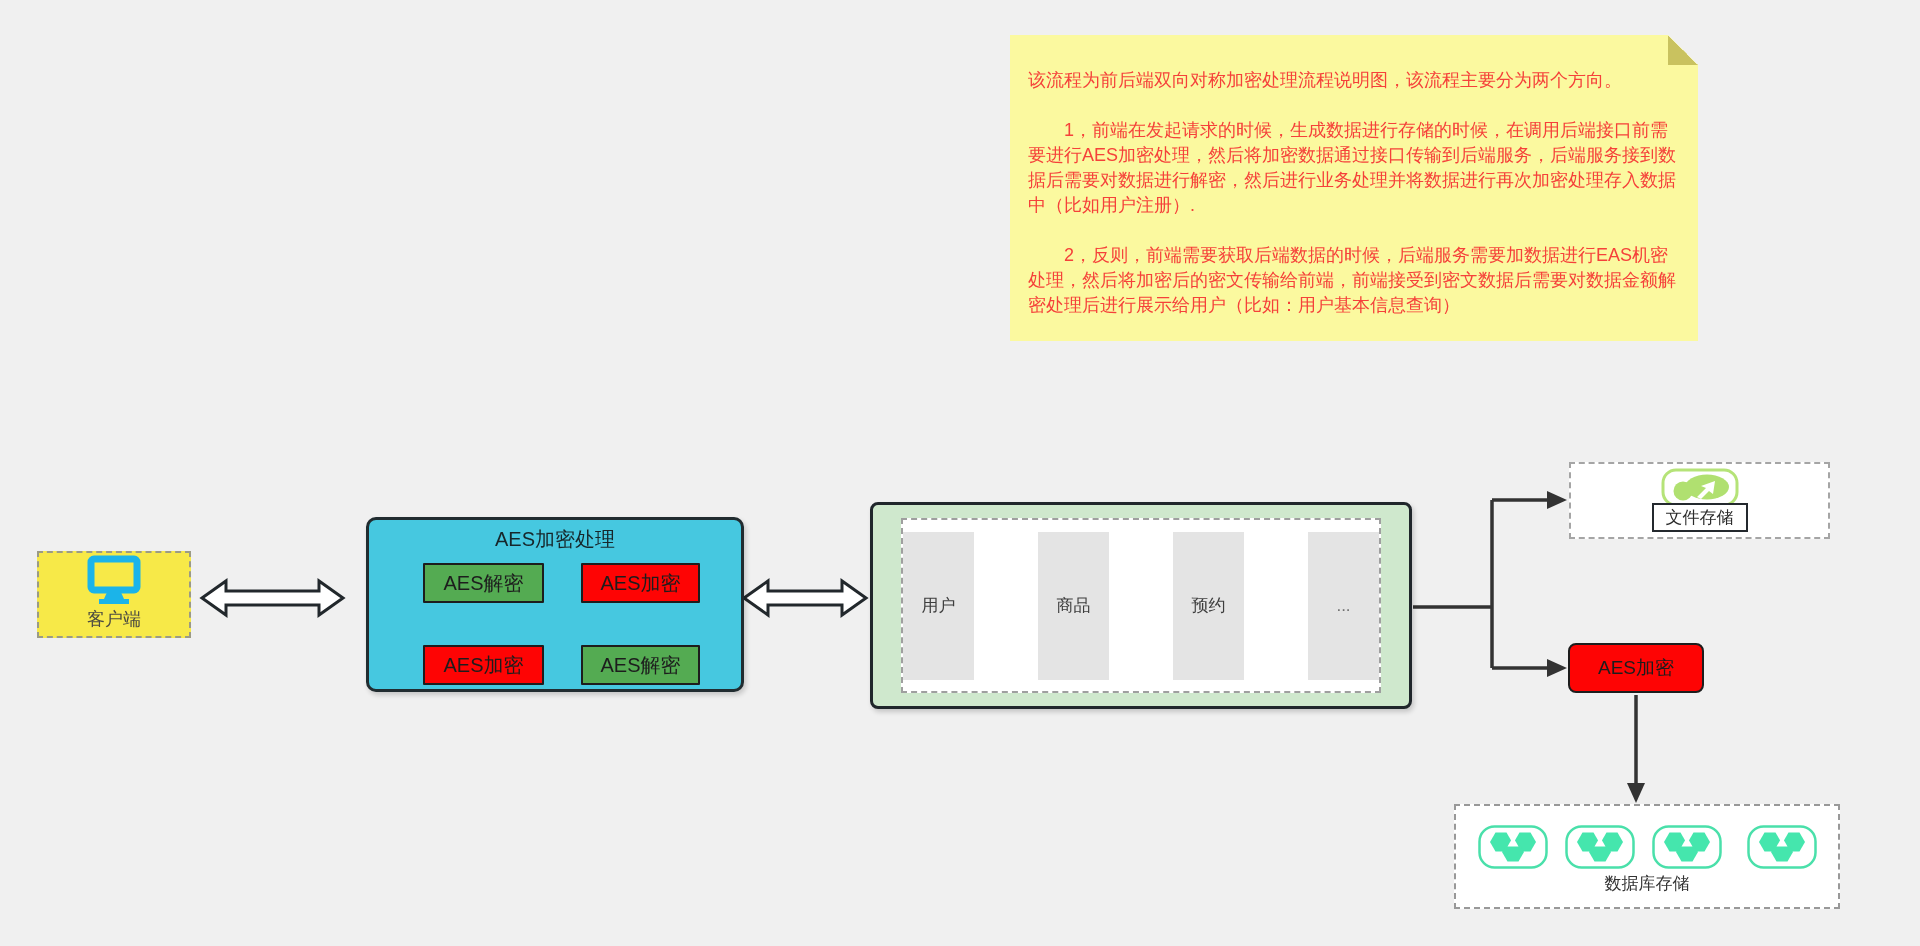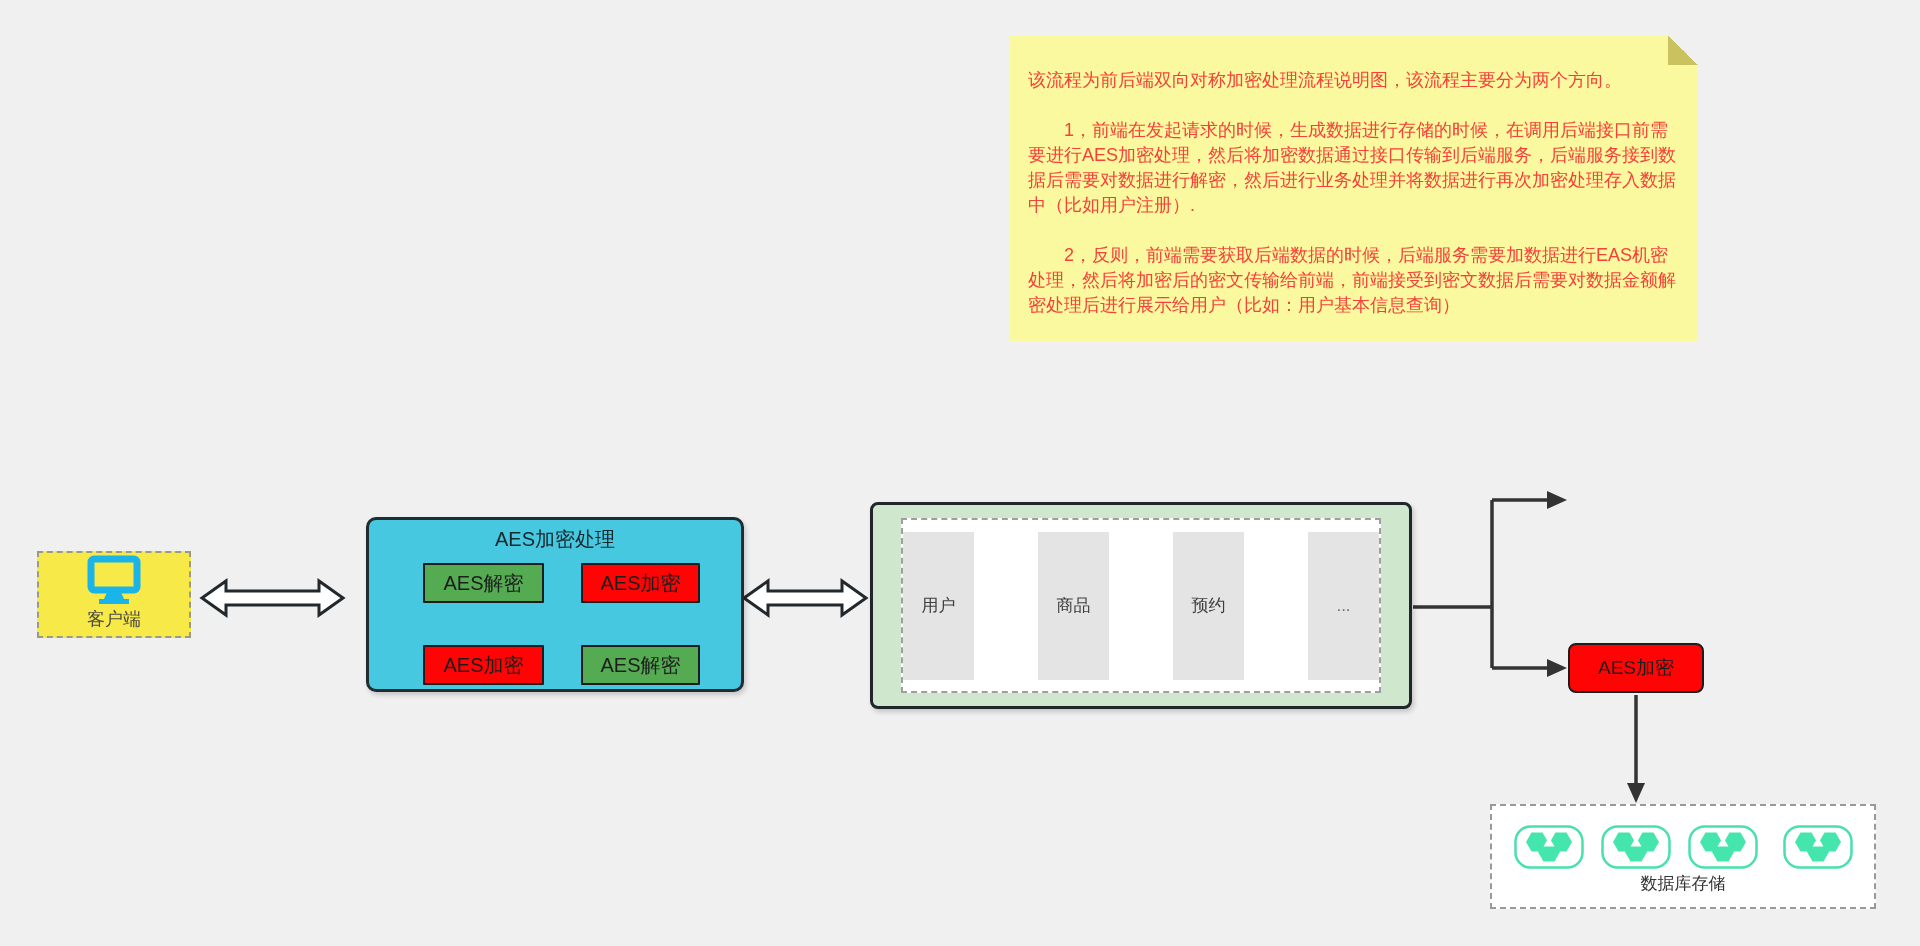--- a/index.html
+++ b/index.html
@@ -153,6 +153,15 @@
     </div>
   </div>
 
+  <div class="filestore">
+    <svg width="80" height="40" viewBox="0 0 80 40">
+      <rect x="3" y="2" width="74" height="35" rx="13" fill="none" stroke="#b5e378" stroke-width="3"></rect>
+      <ellipse cx="47" cy="19" rx="22" ry="12.5" fill="#b0e070"></ellipse>
+      <circle cx="23" cy="23" r="9.5" fill="#b0e070"></circle>
+      <path d="M37,29 L46,20 L41,18 L55,13 L53,26 L49,23 L41,31 Z" fill="#ffffff"></path>
+    </svg>
+    <div class="fslabel">文件存储</div>
+  </div>
 
   <div class="chip standalone">AES加密</div>
 

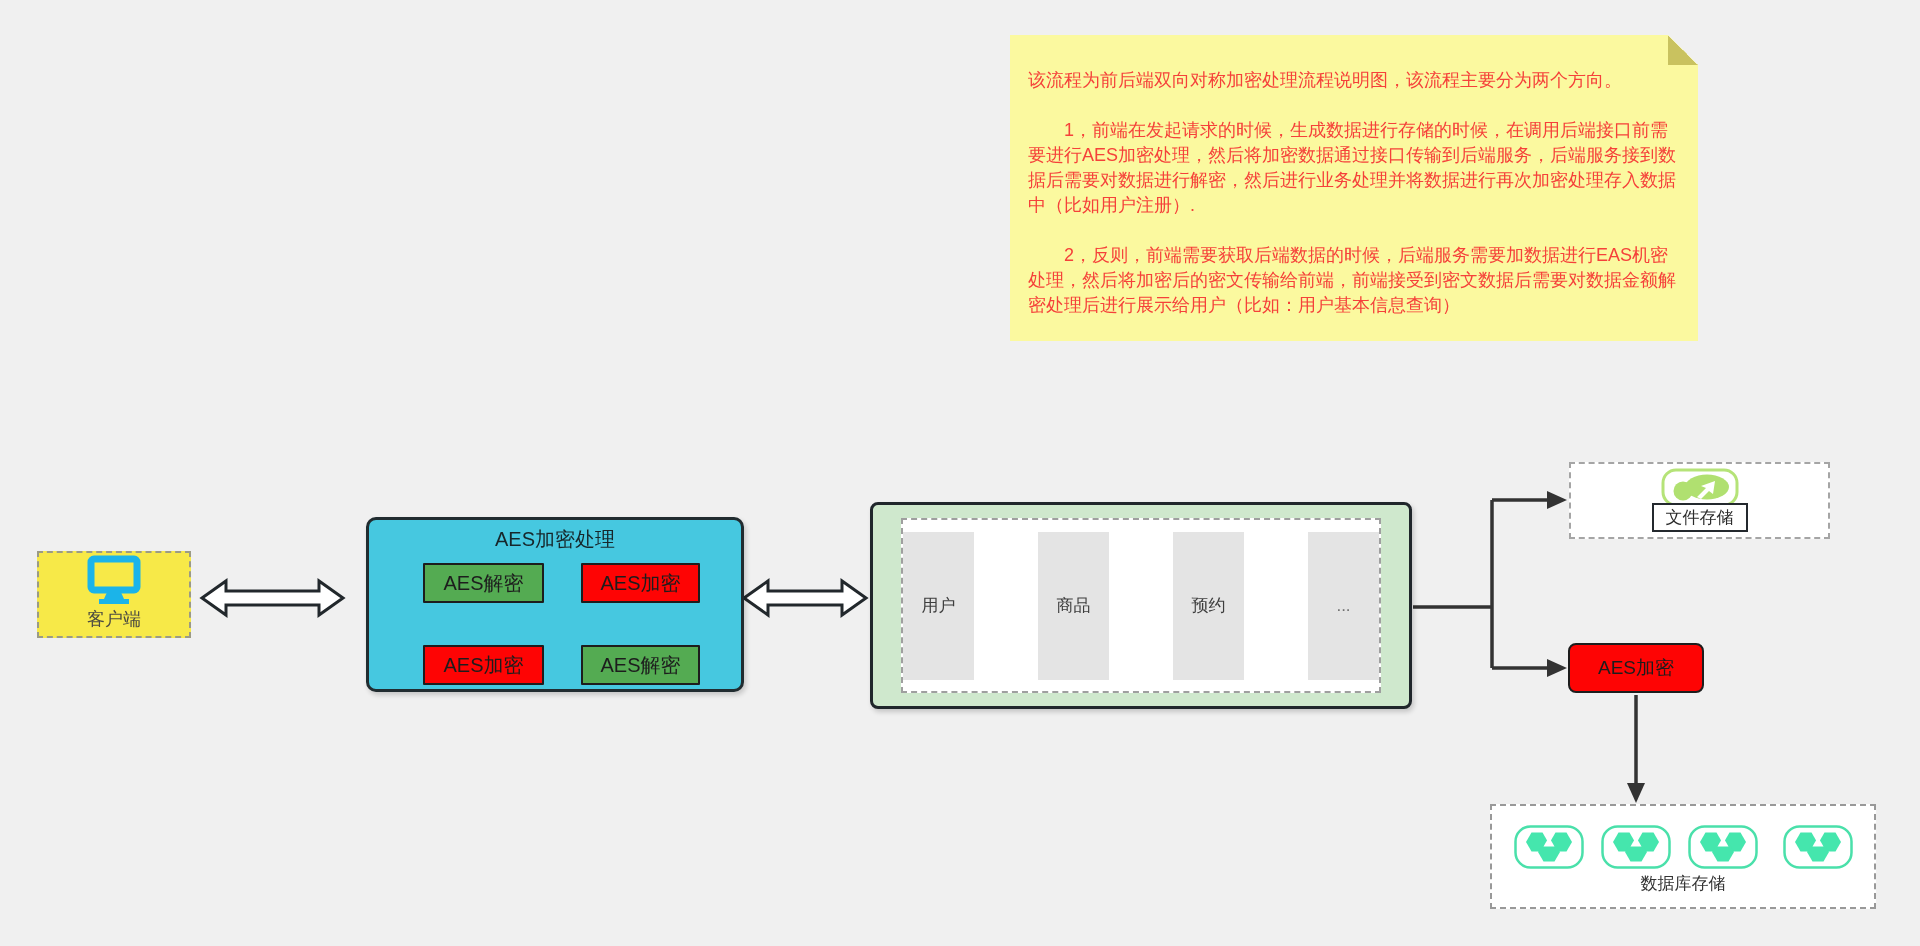--- a/index.html
+++ b/index.html
@@ -87,7 +87,7 @@
 
   
   .dbstore {
-    position:absolute; left:1490px; top:804px; width:386px; height:105px; z-index:2;
+    position:absolute; left:1454px; top:804px; width:386px; height:105px; z-index:2;
     background:#ffffff; border:2px dashed #999999;
     display:flex; flex-direction:column; align-items:center;
     padding-top:19px;

